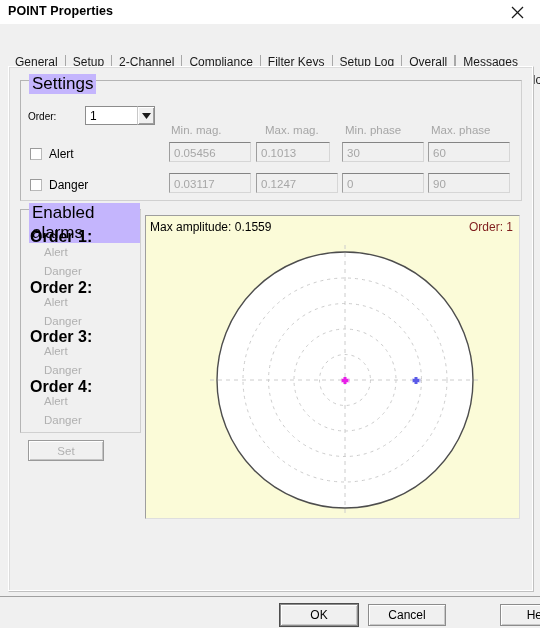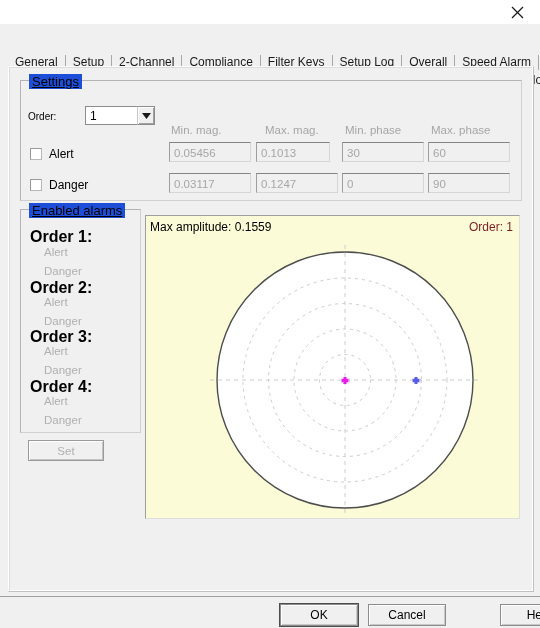--- a/index.html
+++ b/index.html
@@ -277,6 +277,7 @@
 <body>
 
 <div id="titlebar">
+  <div id="title-text">POINT Properties</div>
   <div id="close-btn">
     <span>
       <svg width="13" height="13" viewBox="0 0 13 13">

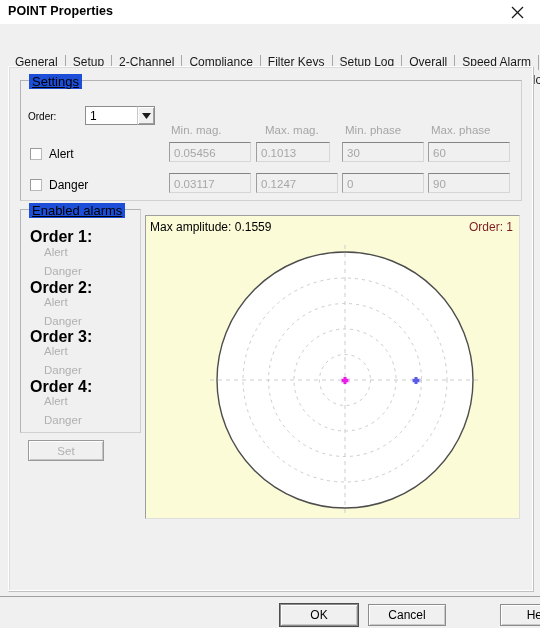--- a/index.html
+++ b/index.html
@@ -304,7 +304,6 @@
     <div class="tabsep"></div>
     <div class="tab">Overall</div>
     <div class="tabsep"></div>
-    <div class="tab">Speed Alarm</div>
     <div class="tabsep"></div>
     <div class="tab">Messages</div>
 

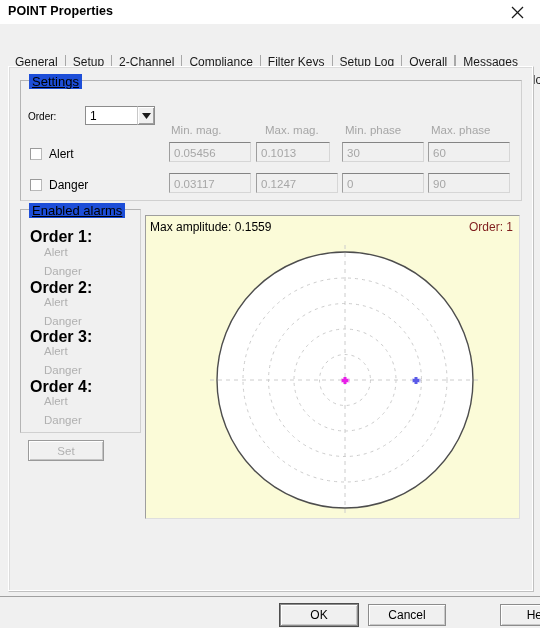--- a/index.html
+++ b/index.html
@@ -100,11 +100,10 @@
   .grouplabel {
     position: absolute;
     top: -7px; left: 8px;
-    background: #1d4ed8;
+    background: #c4b5fd;
     padding: 0 3px;
-    font-size: 13px;
-    color: #000;
-    text-decoration: underline;
+    font-size: 17px;
+    color: #000;
   }
 
   #settings-group {

